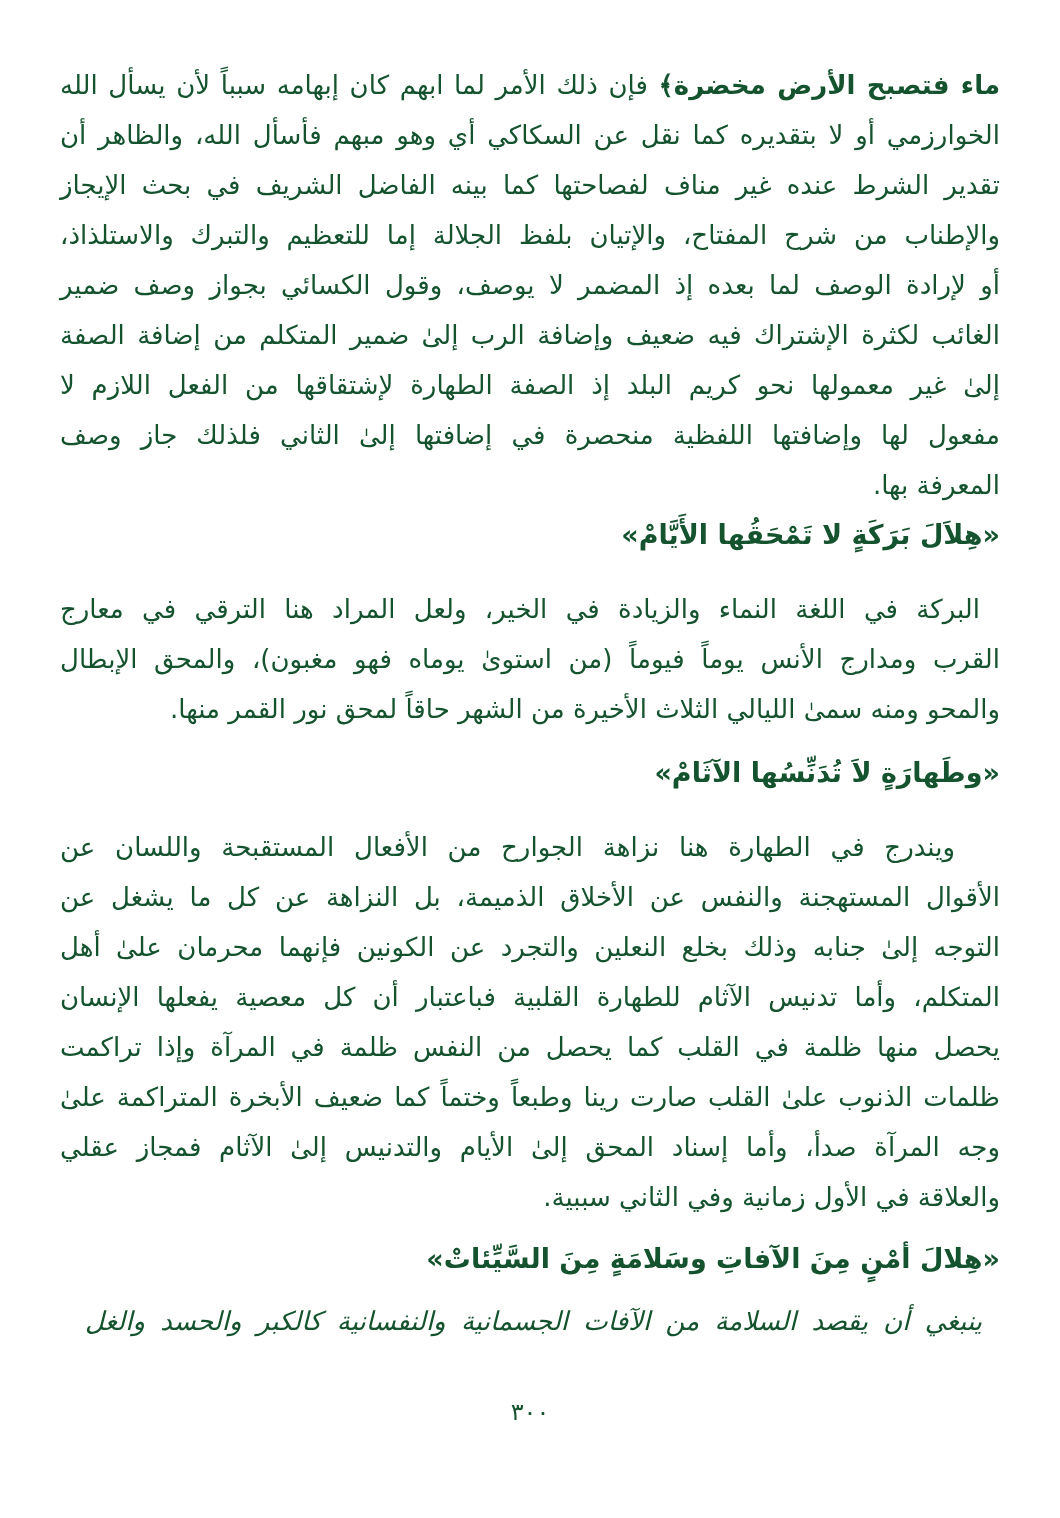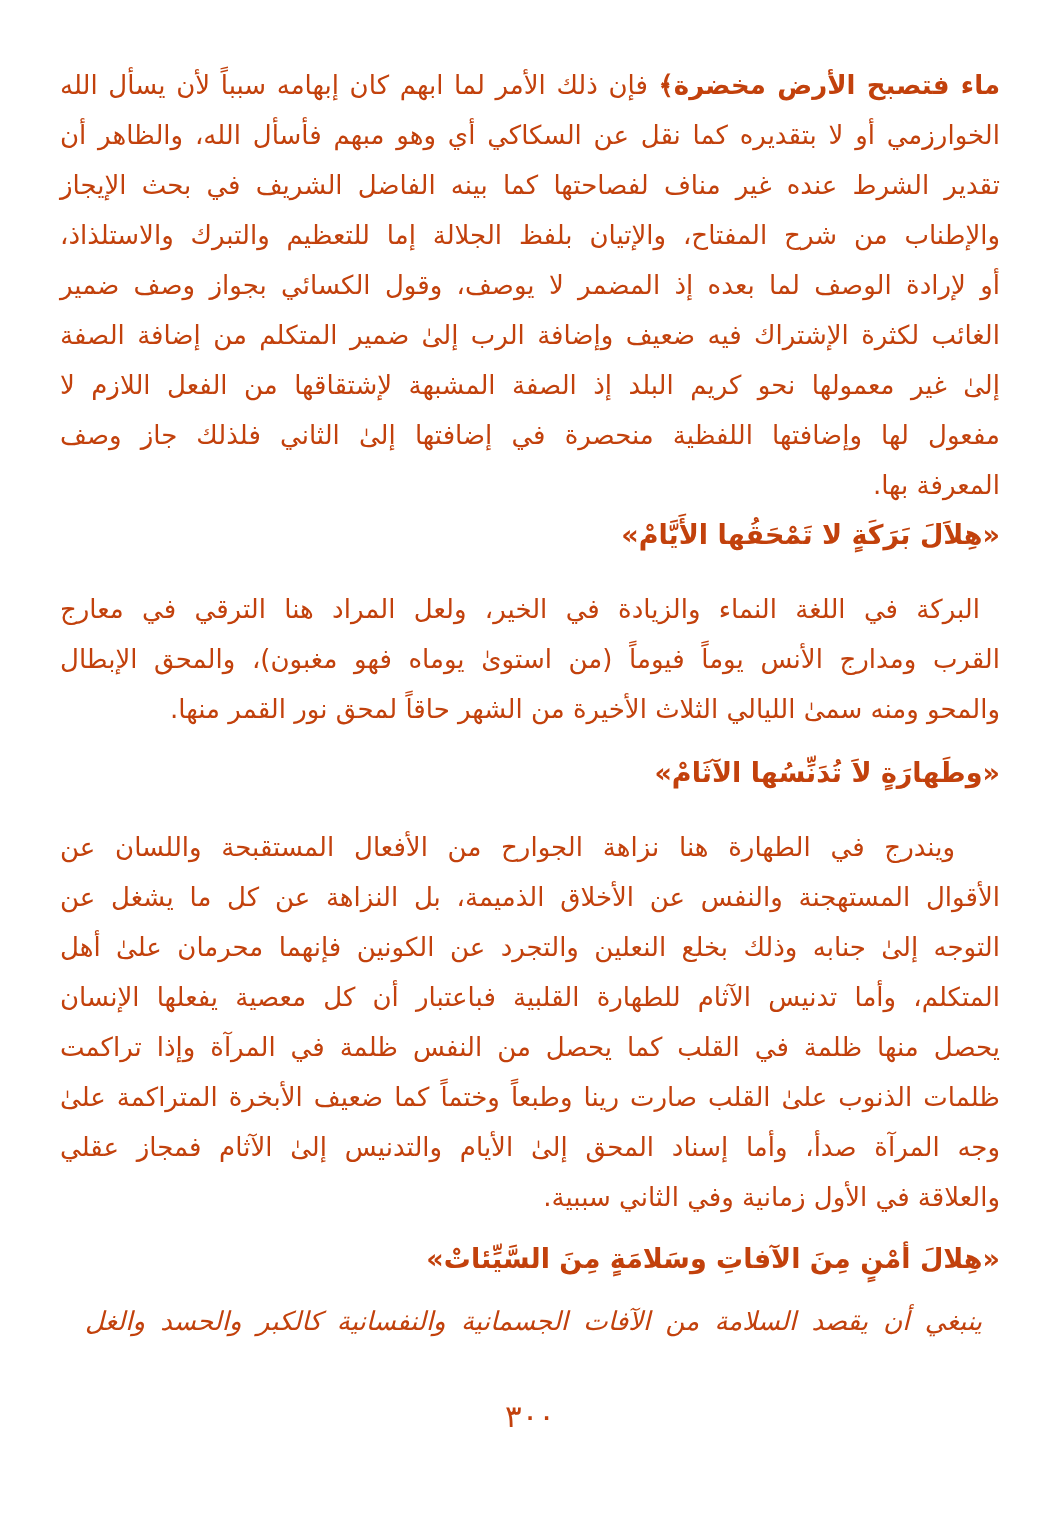--- a/index.html
+++ b/index.html
@@ -14,7 +14,7 @@
     background: #ffffff;
     overflow: hidden;
     direction: rtl;
-    color: #c2410c;
+    color: #14532d;
     font-family: "DejaVu Sans", sans-serif;
   }
   .column {

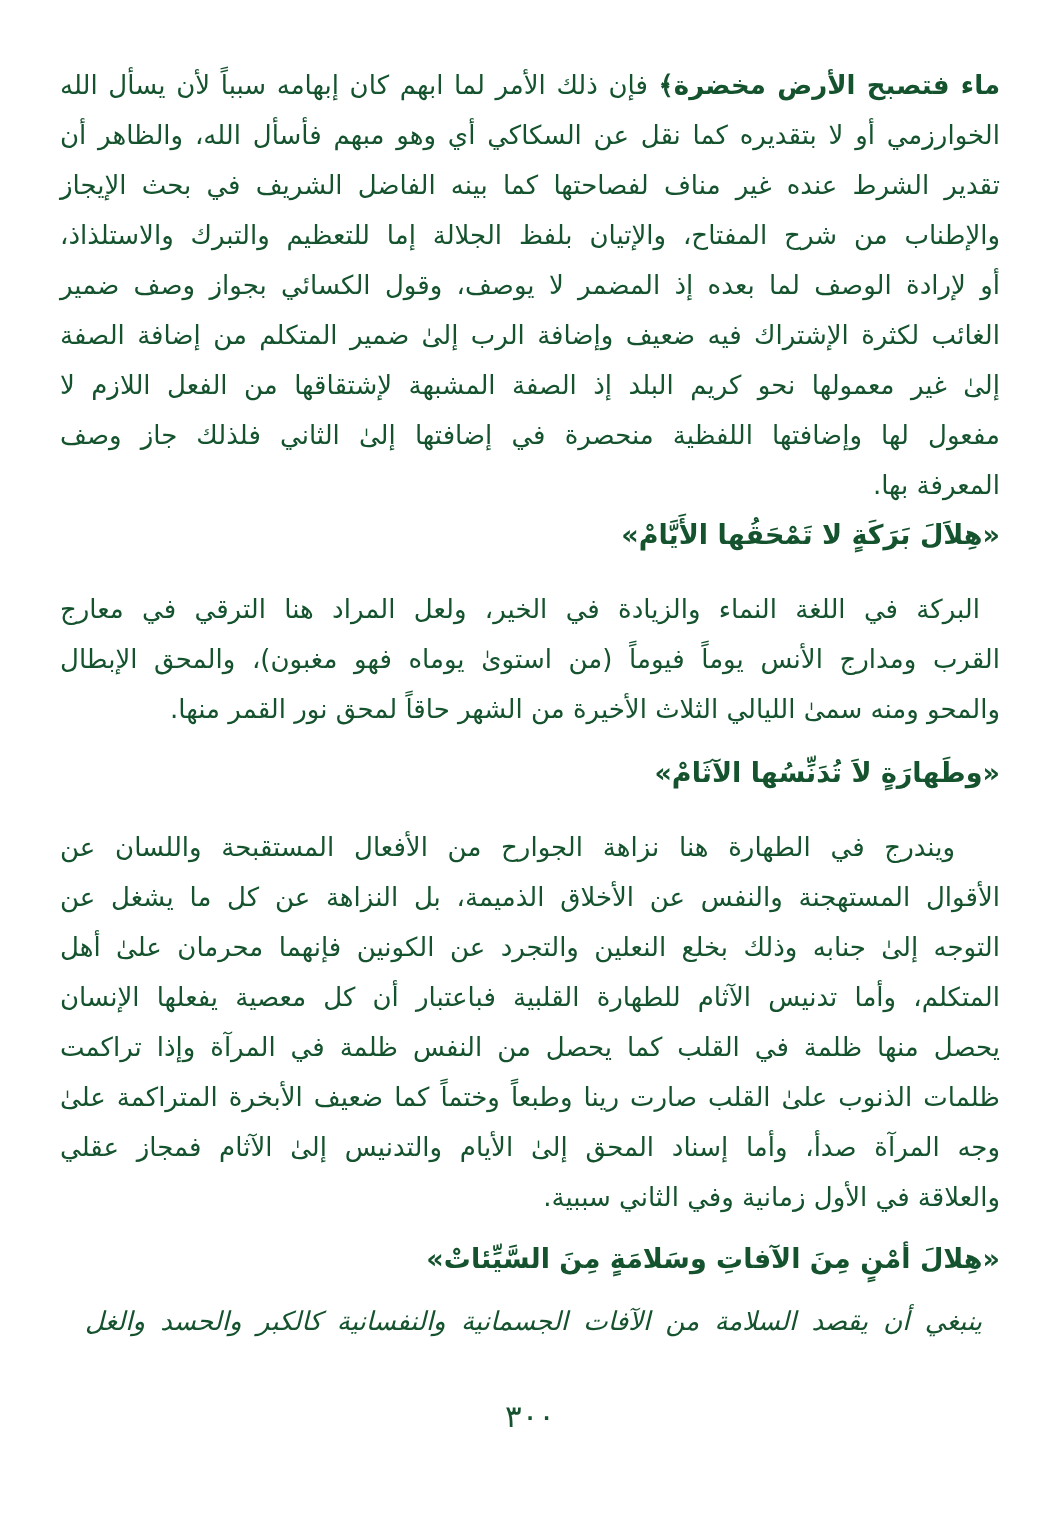--- a/index.html
+++ b/index.html
@@ -69,7 +69,7 @@
       <div class="para-line">والإطناب من شرح المفتاح، والإتيان بلفظ الجلالة إما للتعظيم والتبرك والاستلذاذ،</div>
       <div class="para-line">أو لإرادة الوصف لما بعده إذ المضمر لا يوصف، وقول الكسائي بجواز وصف ضمير</div>
       <div class="para-line">الغائب لكثرة الإشتراك فيه ضعيف وإضافة الرب إلىٰ ضمير المتكلم من إضافة الصفة</div>
-      <div class="para-line">إلىٰ غير معمولها نحو كريم البلد إذ الصفة المشبهة لإشتقاقها من الفعل اللازم لا</div>
+      <div class="para-line">إلىٰ غير معمولها نحو كريم البلد إذ الصفة الطهارة لإشتقاقها من الفعل اللازم لا</div>
       <div class="para-line">مفعول لها وإضافتها اللفظية منحصرة في إضافتها إلىٰ الثاني فلذلك جاز وصف</div>
       <div class="para-line para-end">المعرفة بها.</div>
     </div>

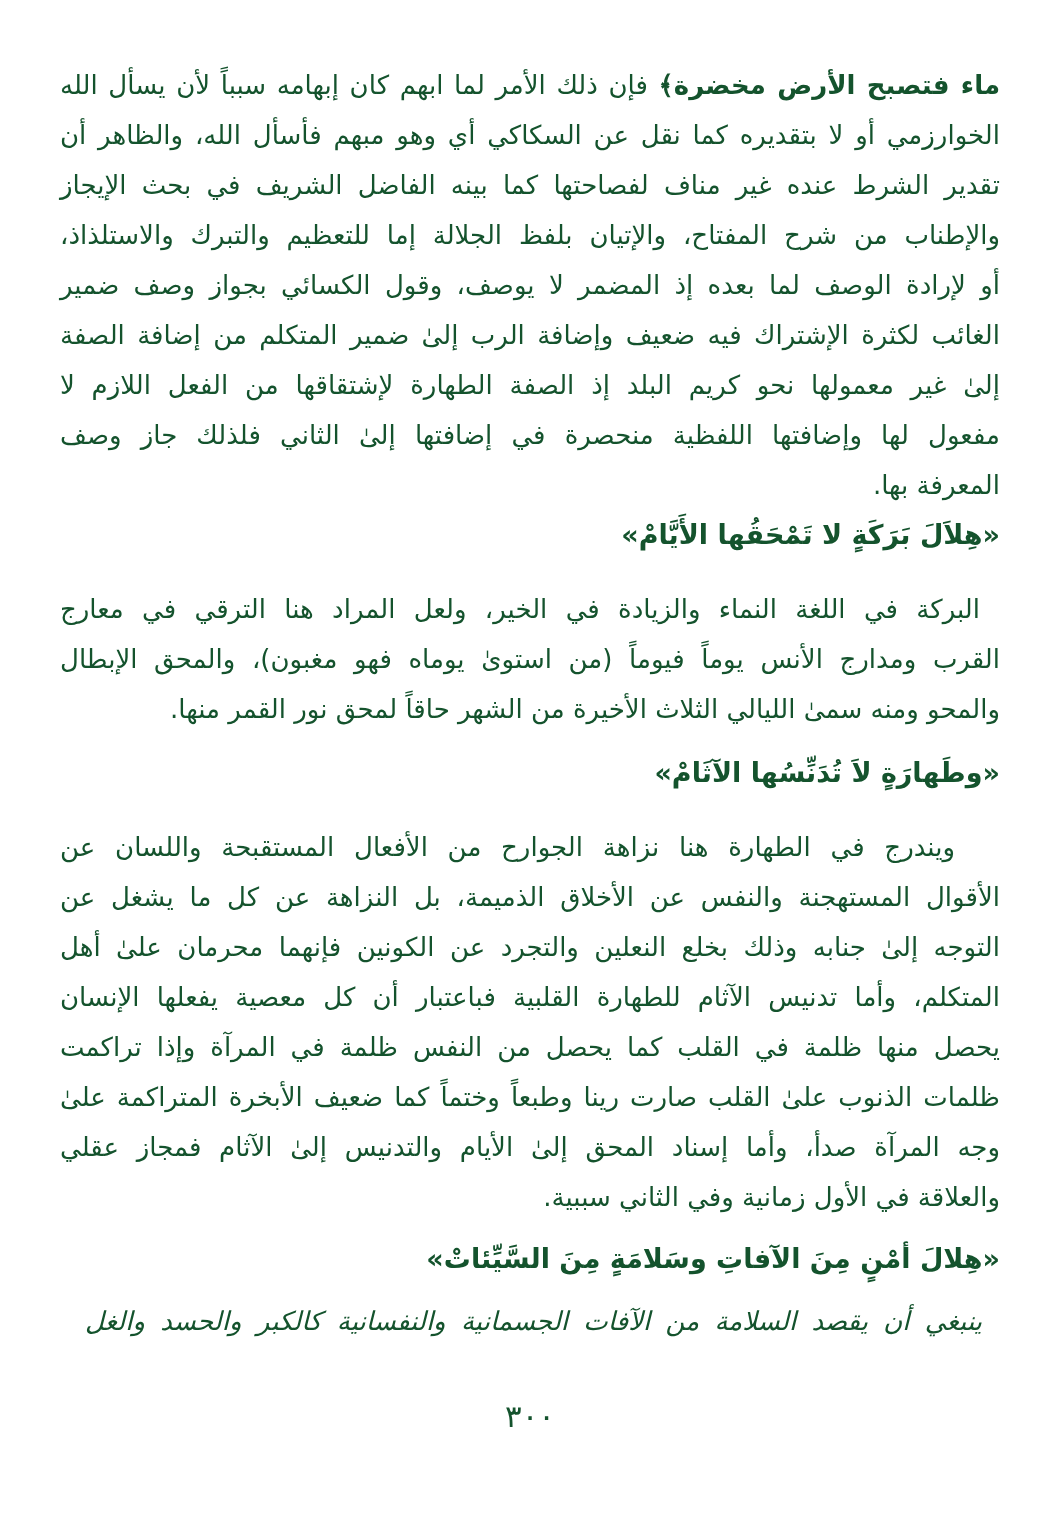--- a/index.html
+++ b/index.html
@@ -50,7 +50,7 @@
   .h3 { margin-top: 12px; padding-bottom: 12px; }
   .page-number {
     margin-top: 52px;
-    font-size: 31px;
+    font-size: 24px;
     letter-spacing: 2px;
     text-align: left;
     text-align-last: center;

